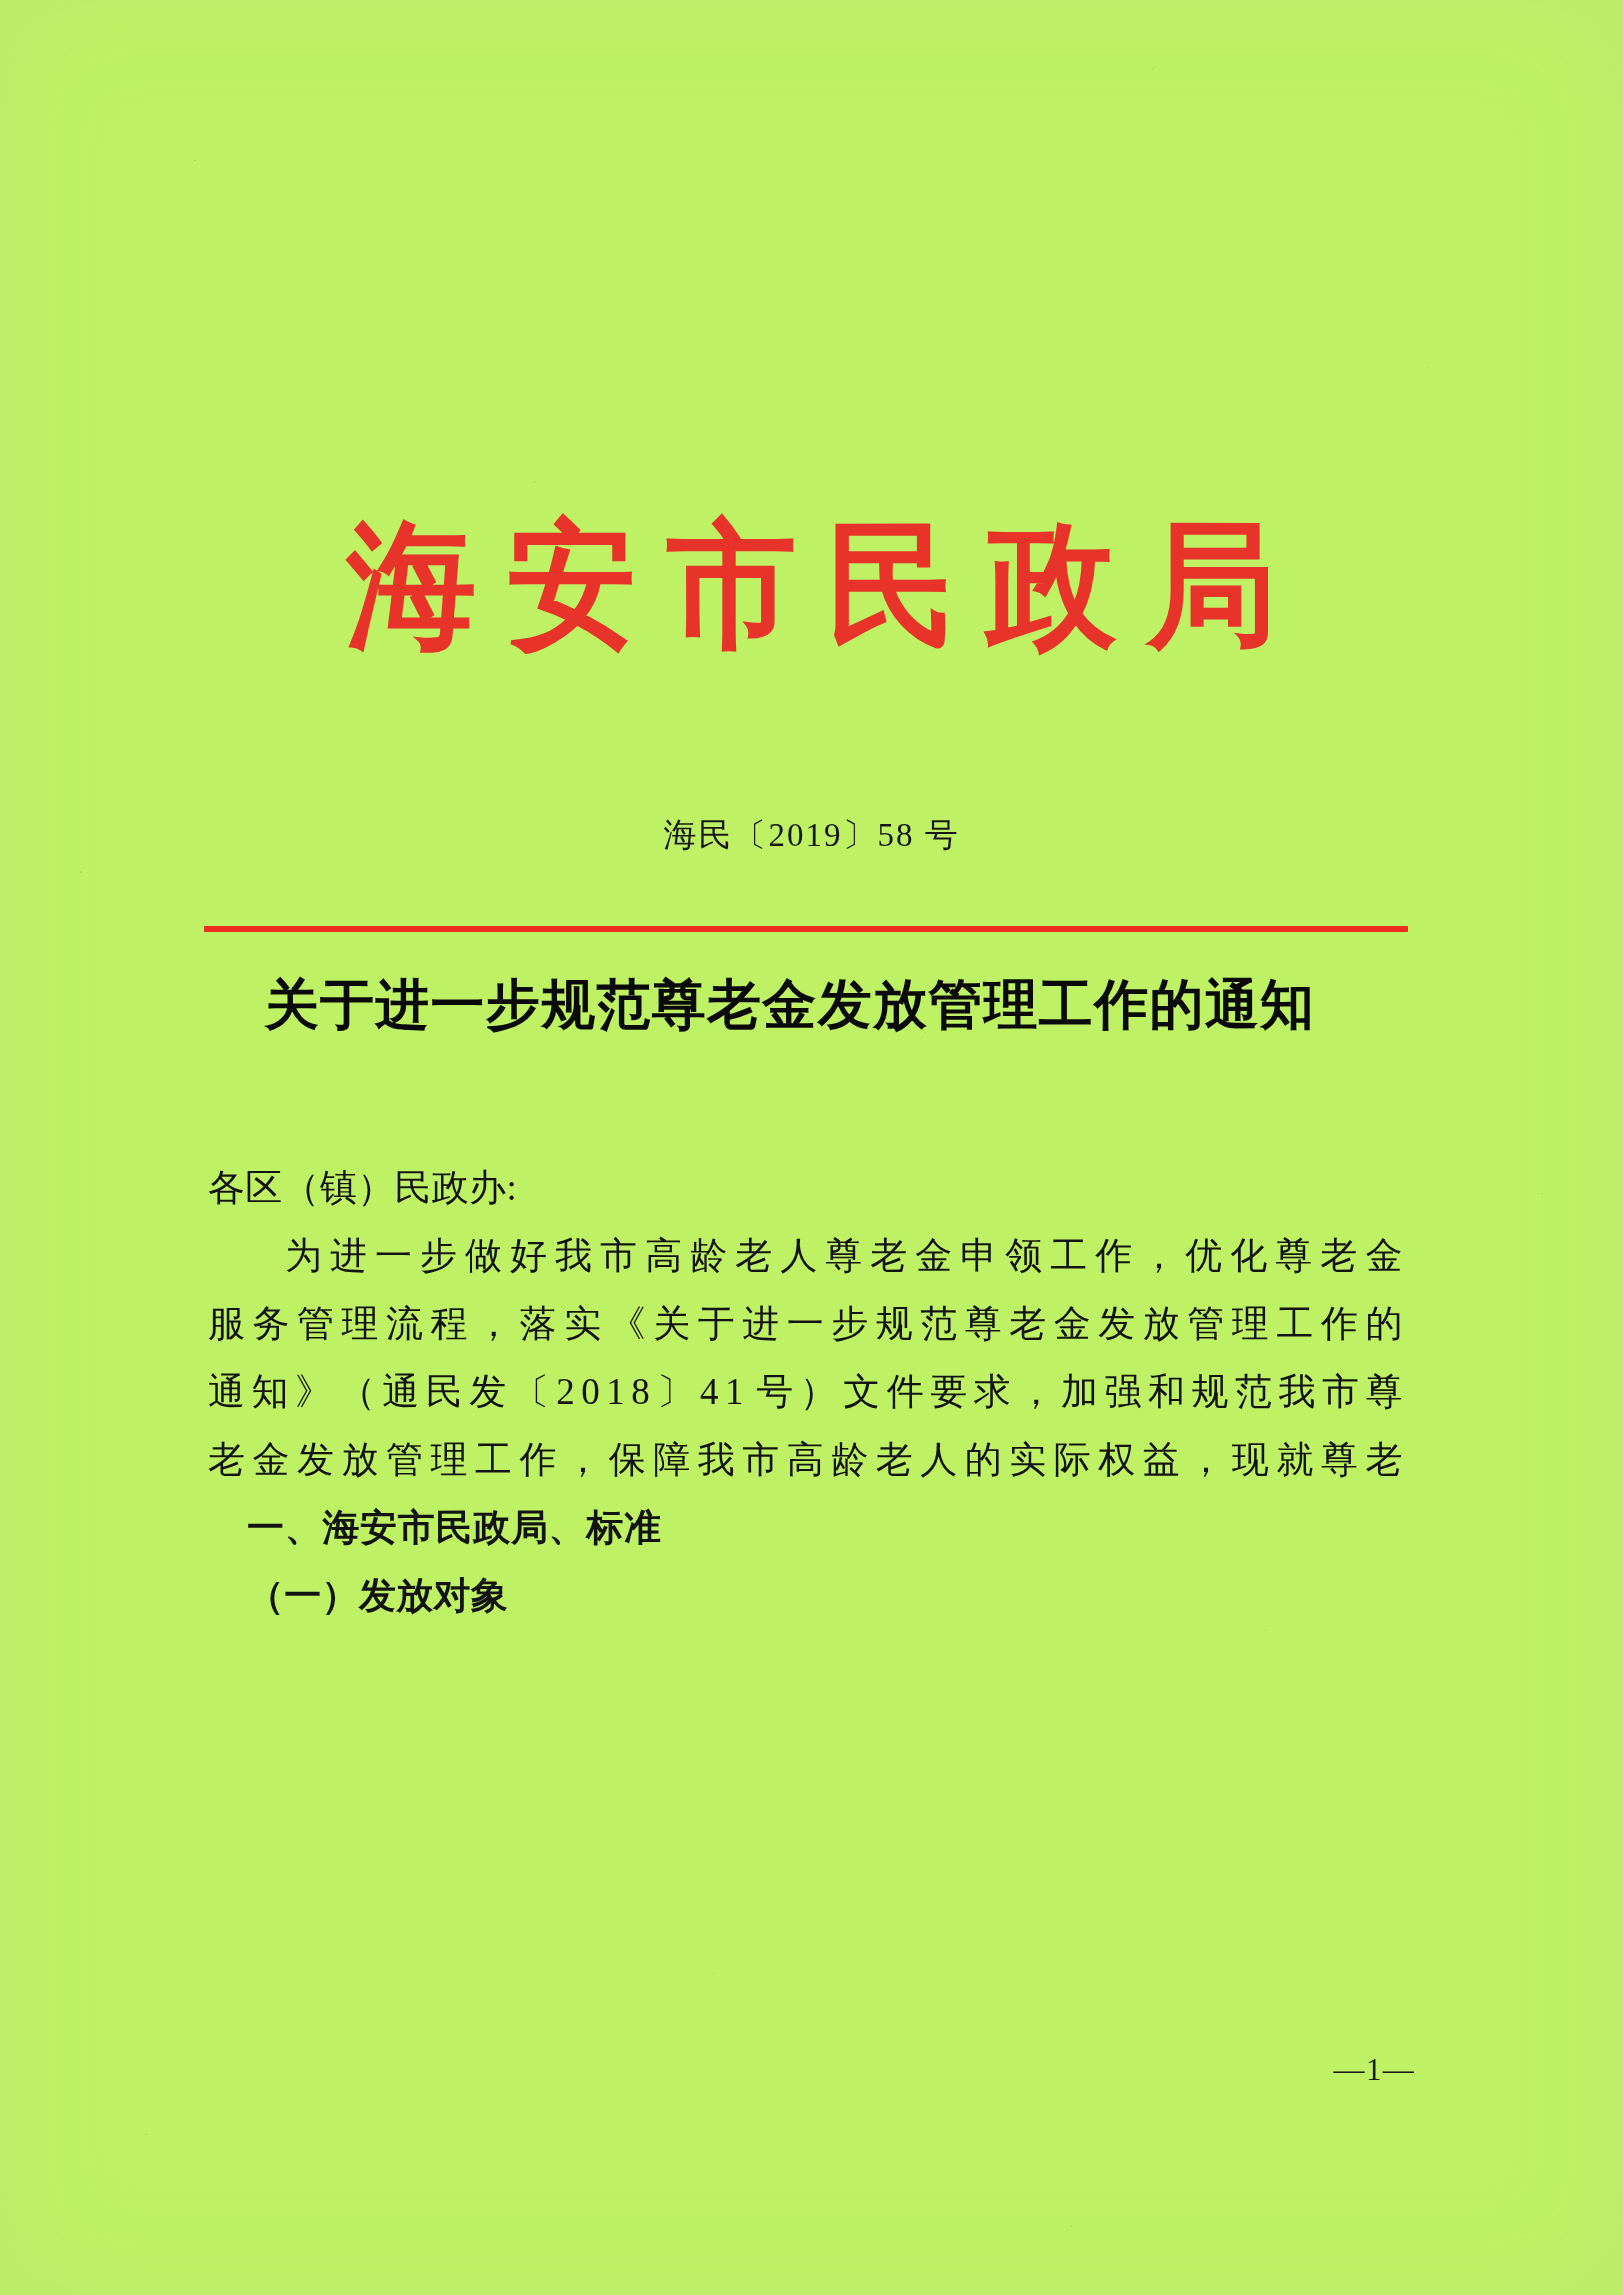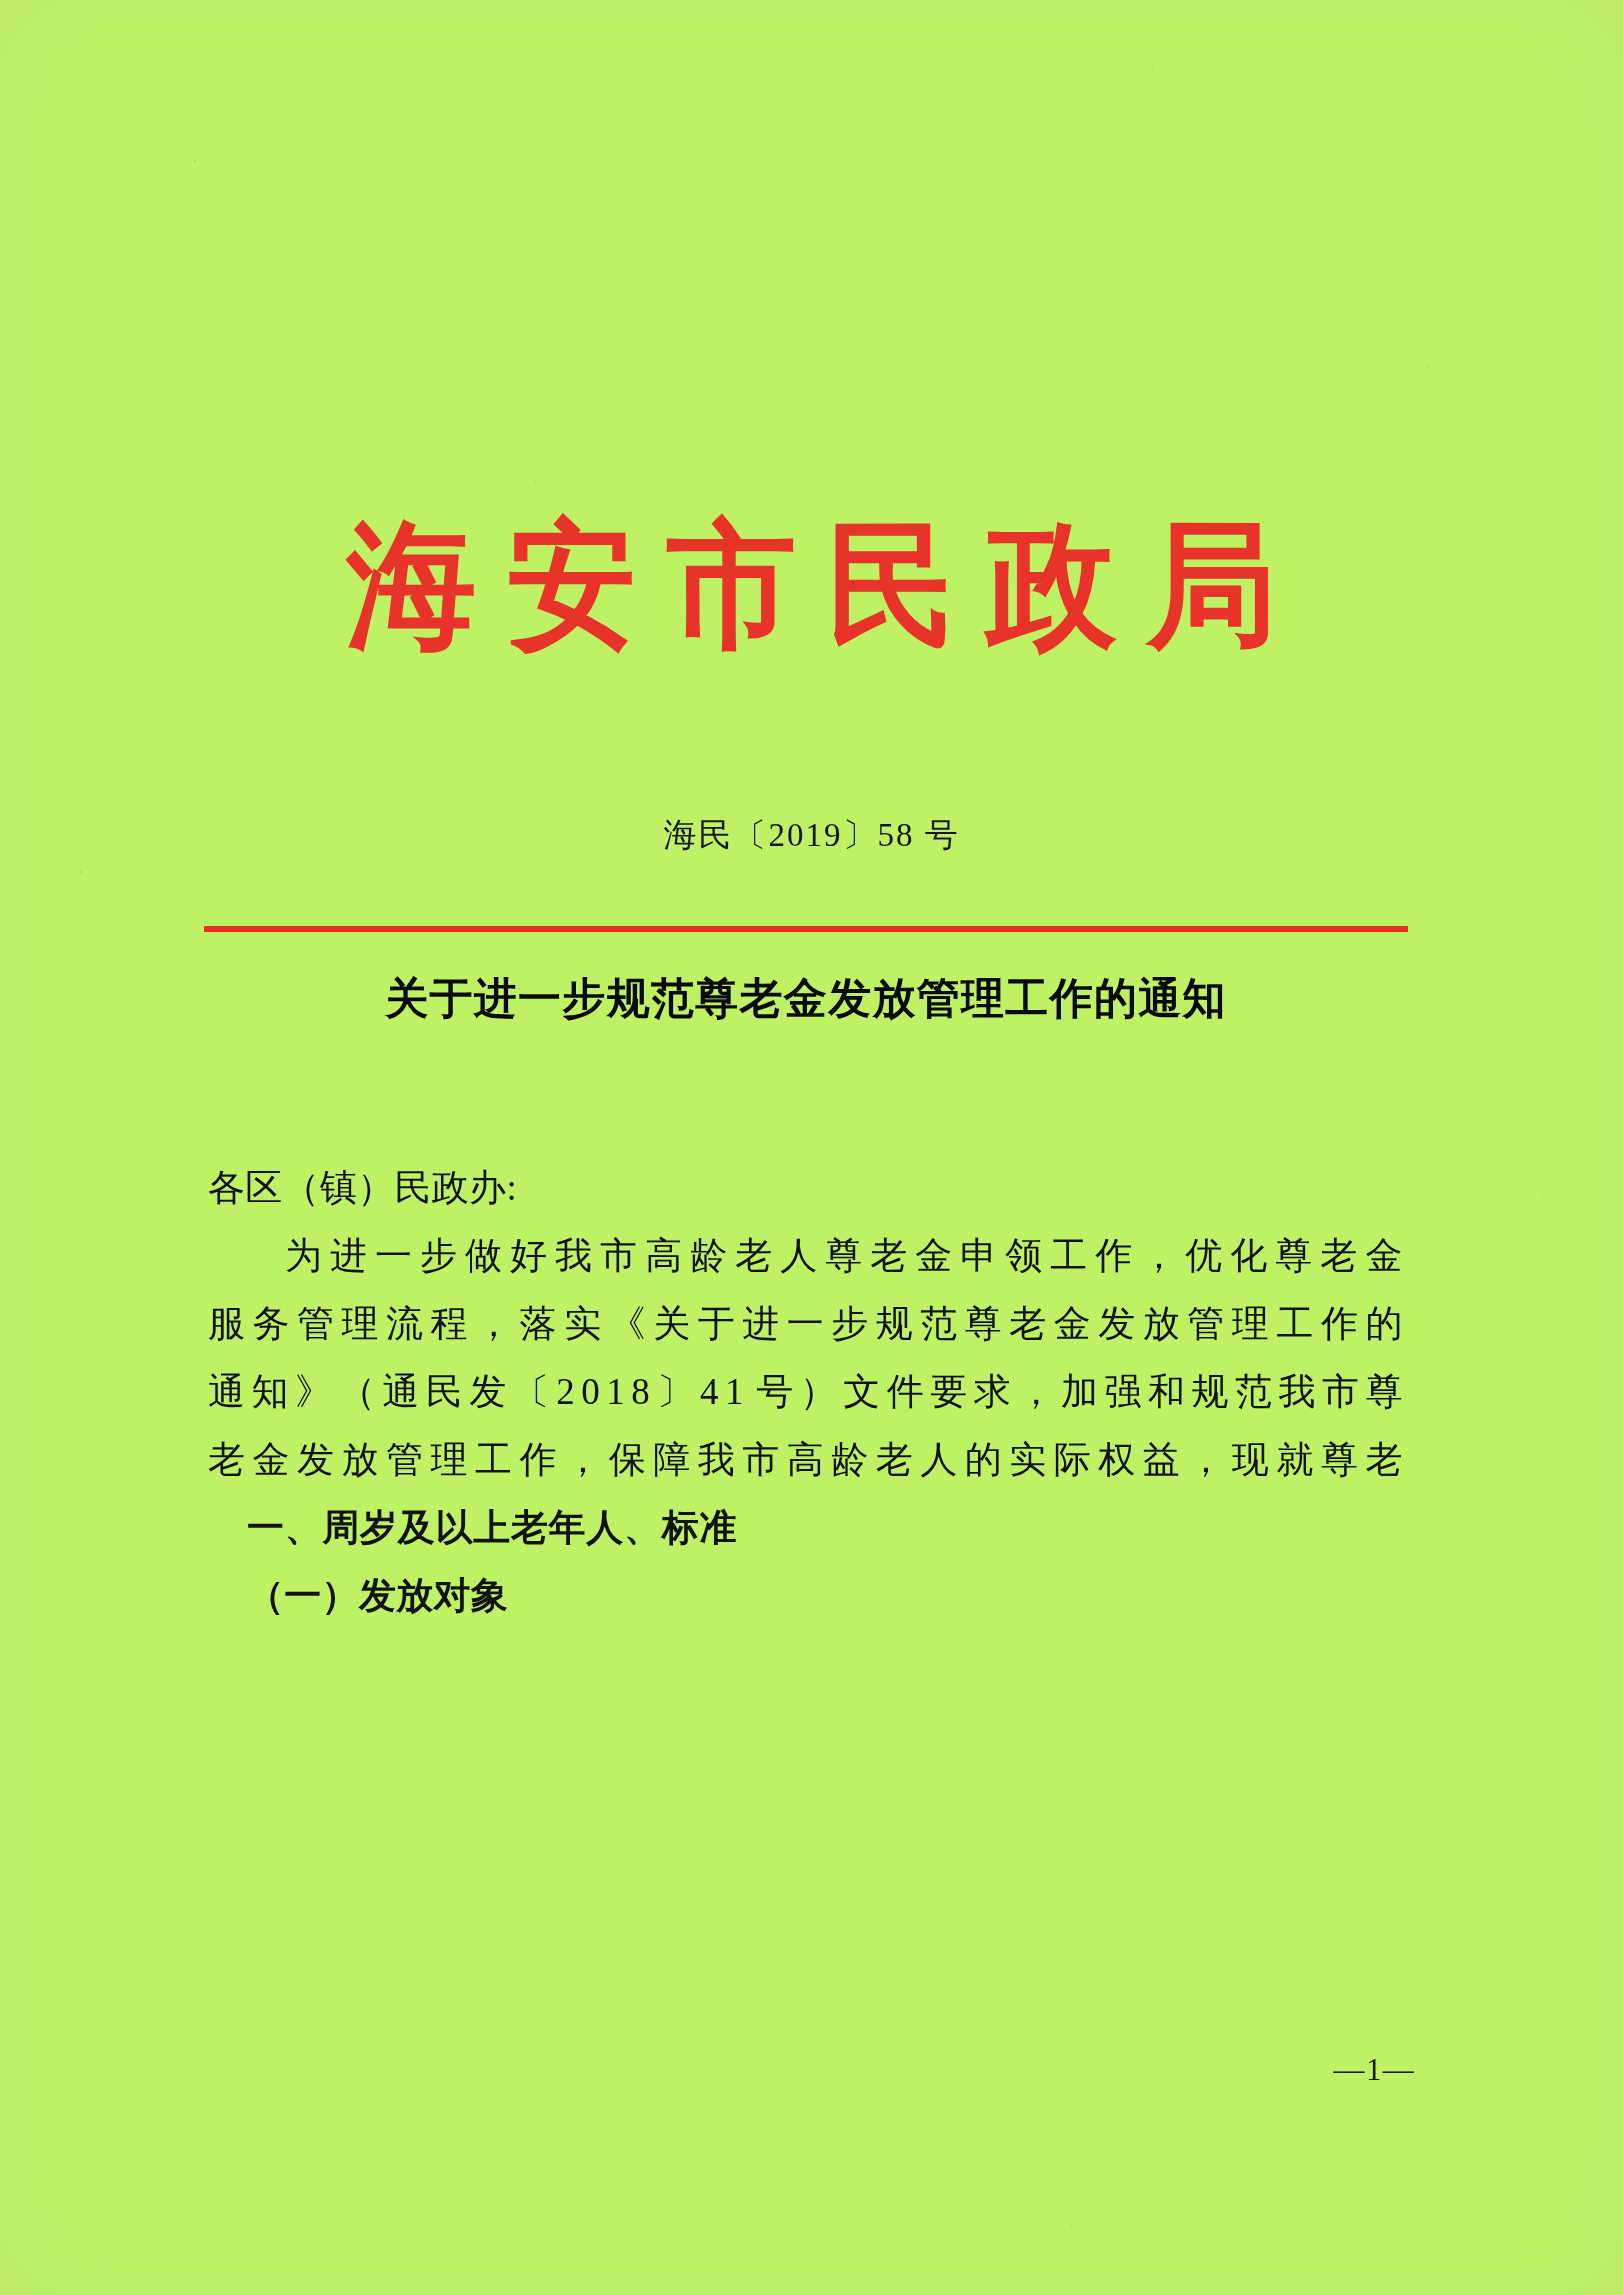--- a/index.html
+++ b/index.html
@@ -90,13 +90,13 @@
   
   .doc-title {
     position: absolute;
-    left: 204px;
+    left: 188px;
     width: 1204px;
     top: 974px;
     text-align: center;
     font-family: "Liberation Serif", "DejaVu Serif", serif;
     font-weight: 700;
-    font-size: 43px;
+    font-size: 54px;
     line-height: 1.18;
     letter-spacing: 1.3px;
     color: #0a0a0a;

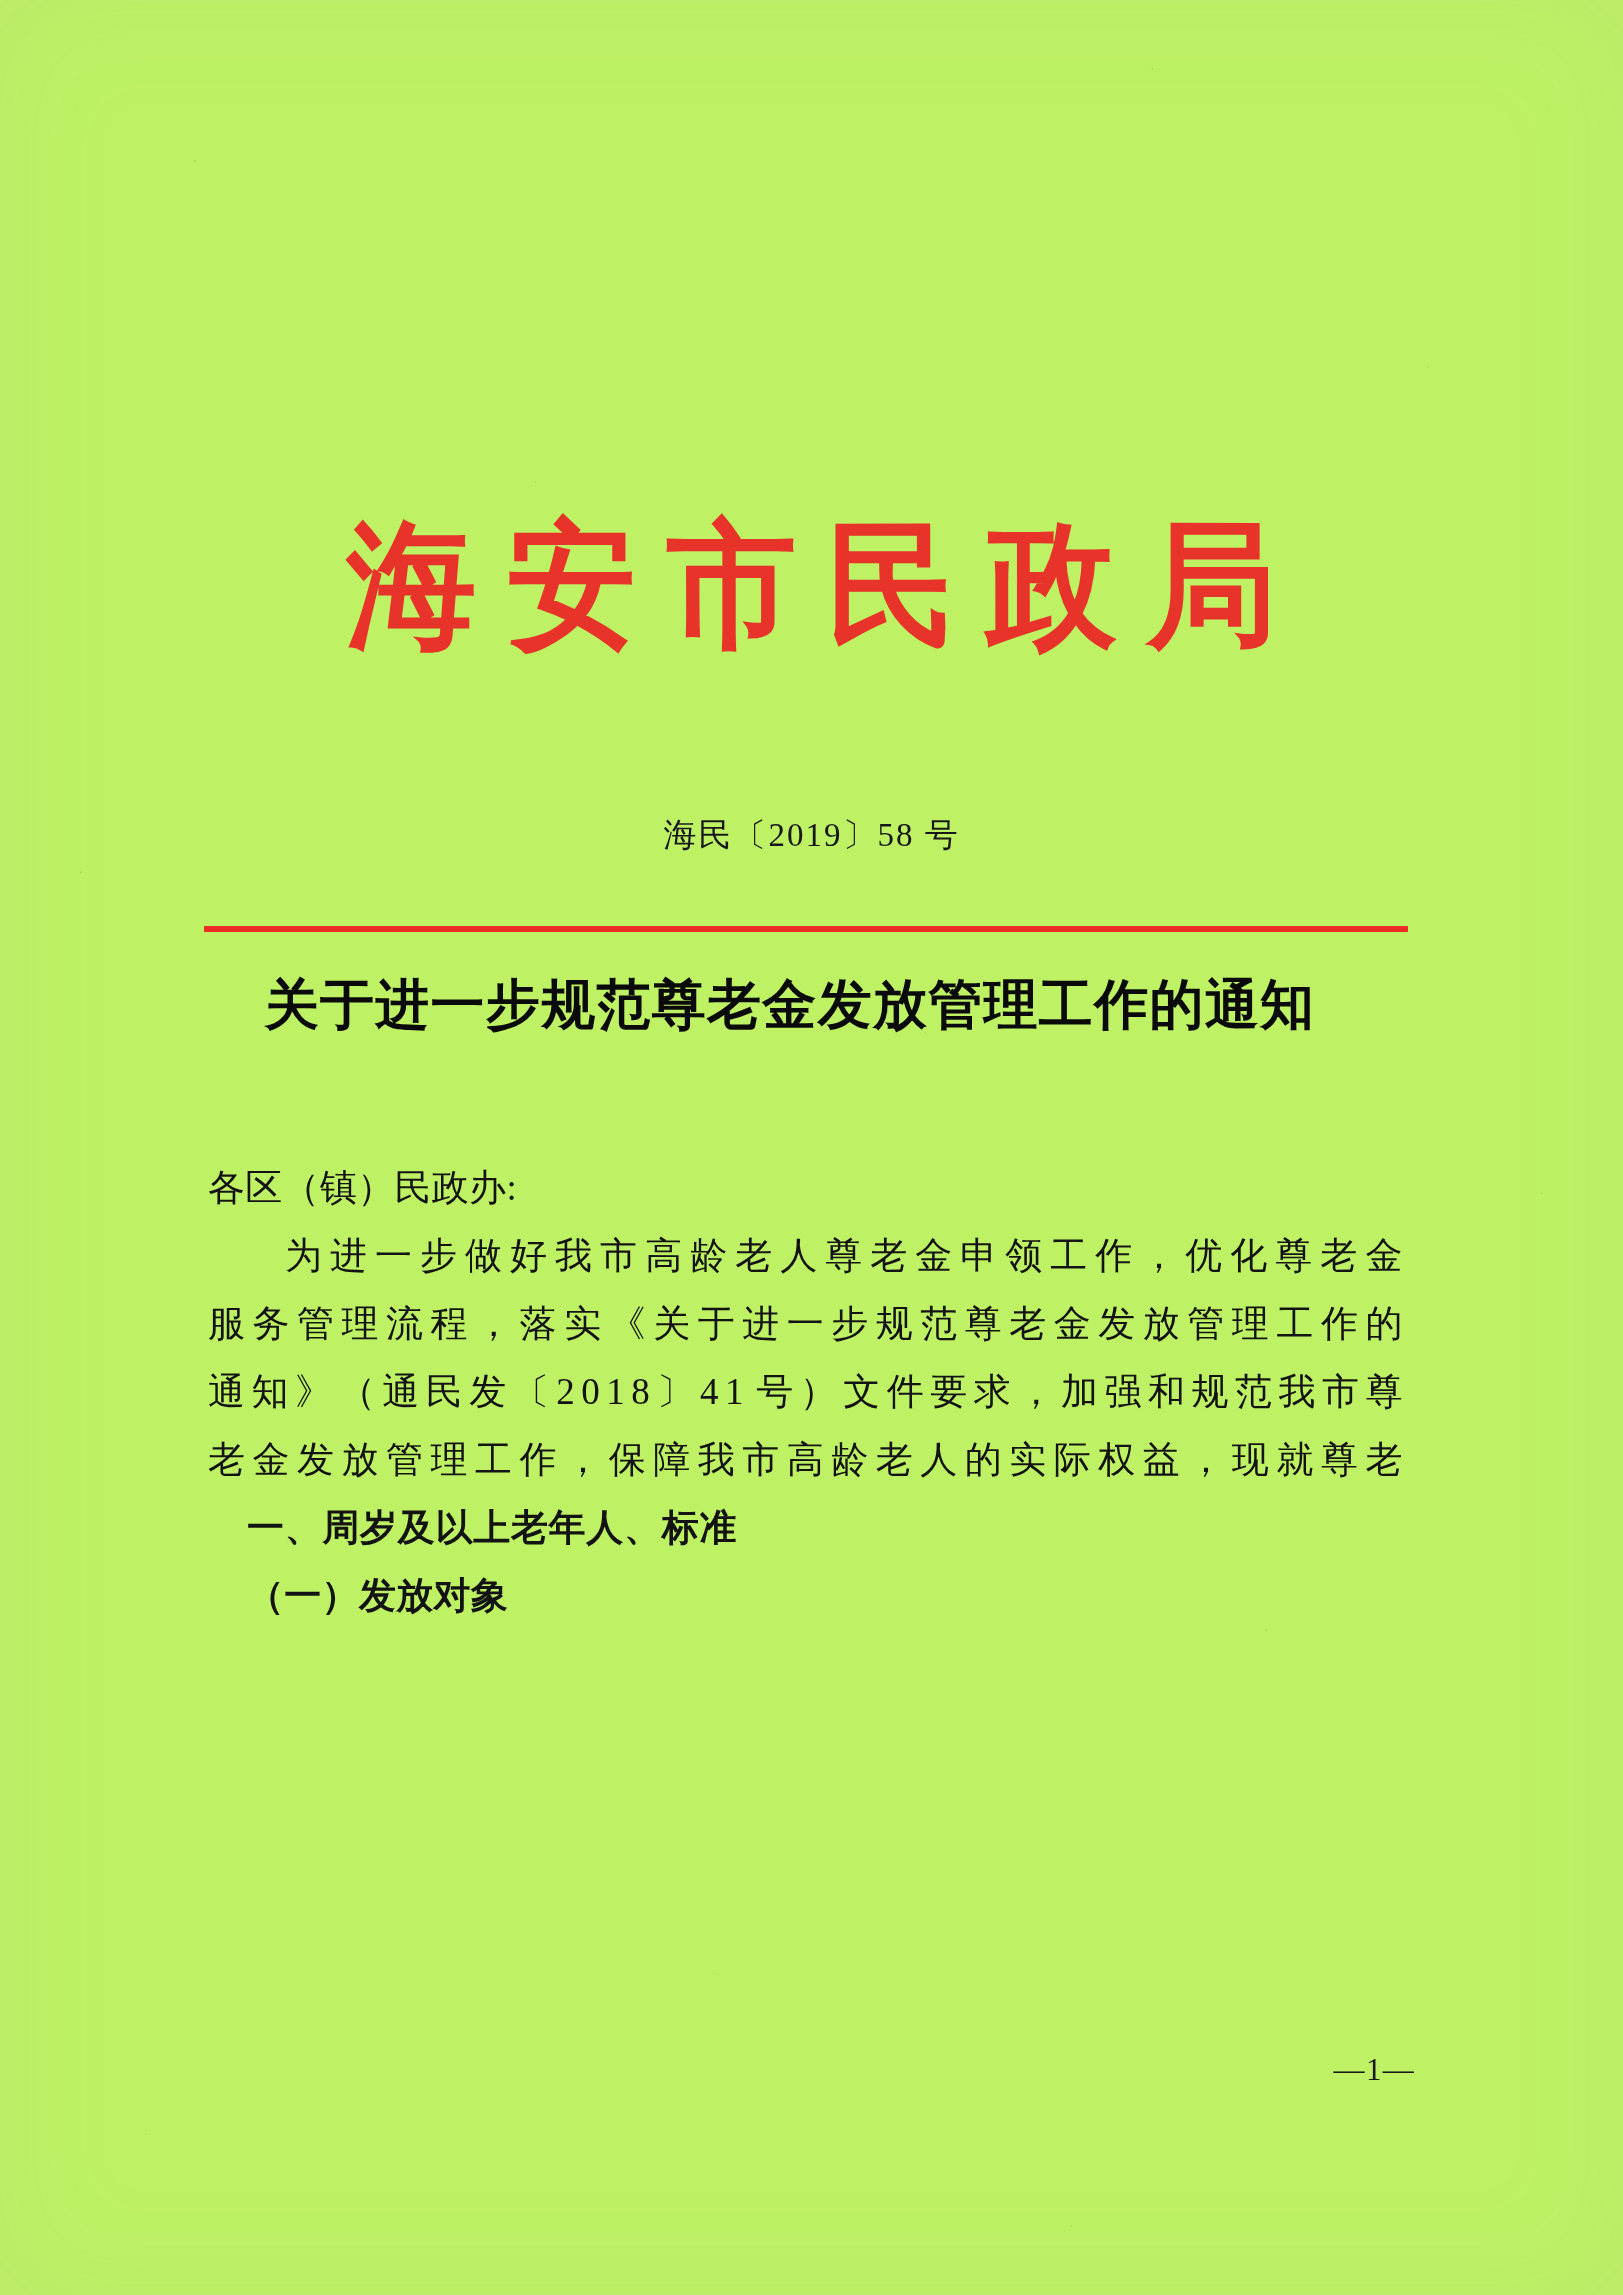--- a/index.html
+++ b/index.html
@@ -286,7 +286,7 @@
         <span>老</span>
       </div>
 
-    <div class="line bold indent-1">一、周岁及以上老年人、标准</div>
+    <div class="line bold indent-1">一、海安市民政局、标准</div>
 
     <div class="line indent-1">（一）发放对象</div>
 

